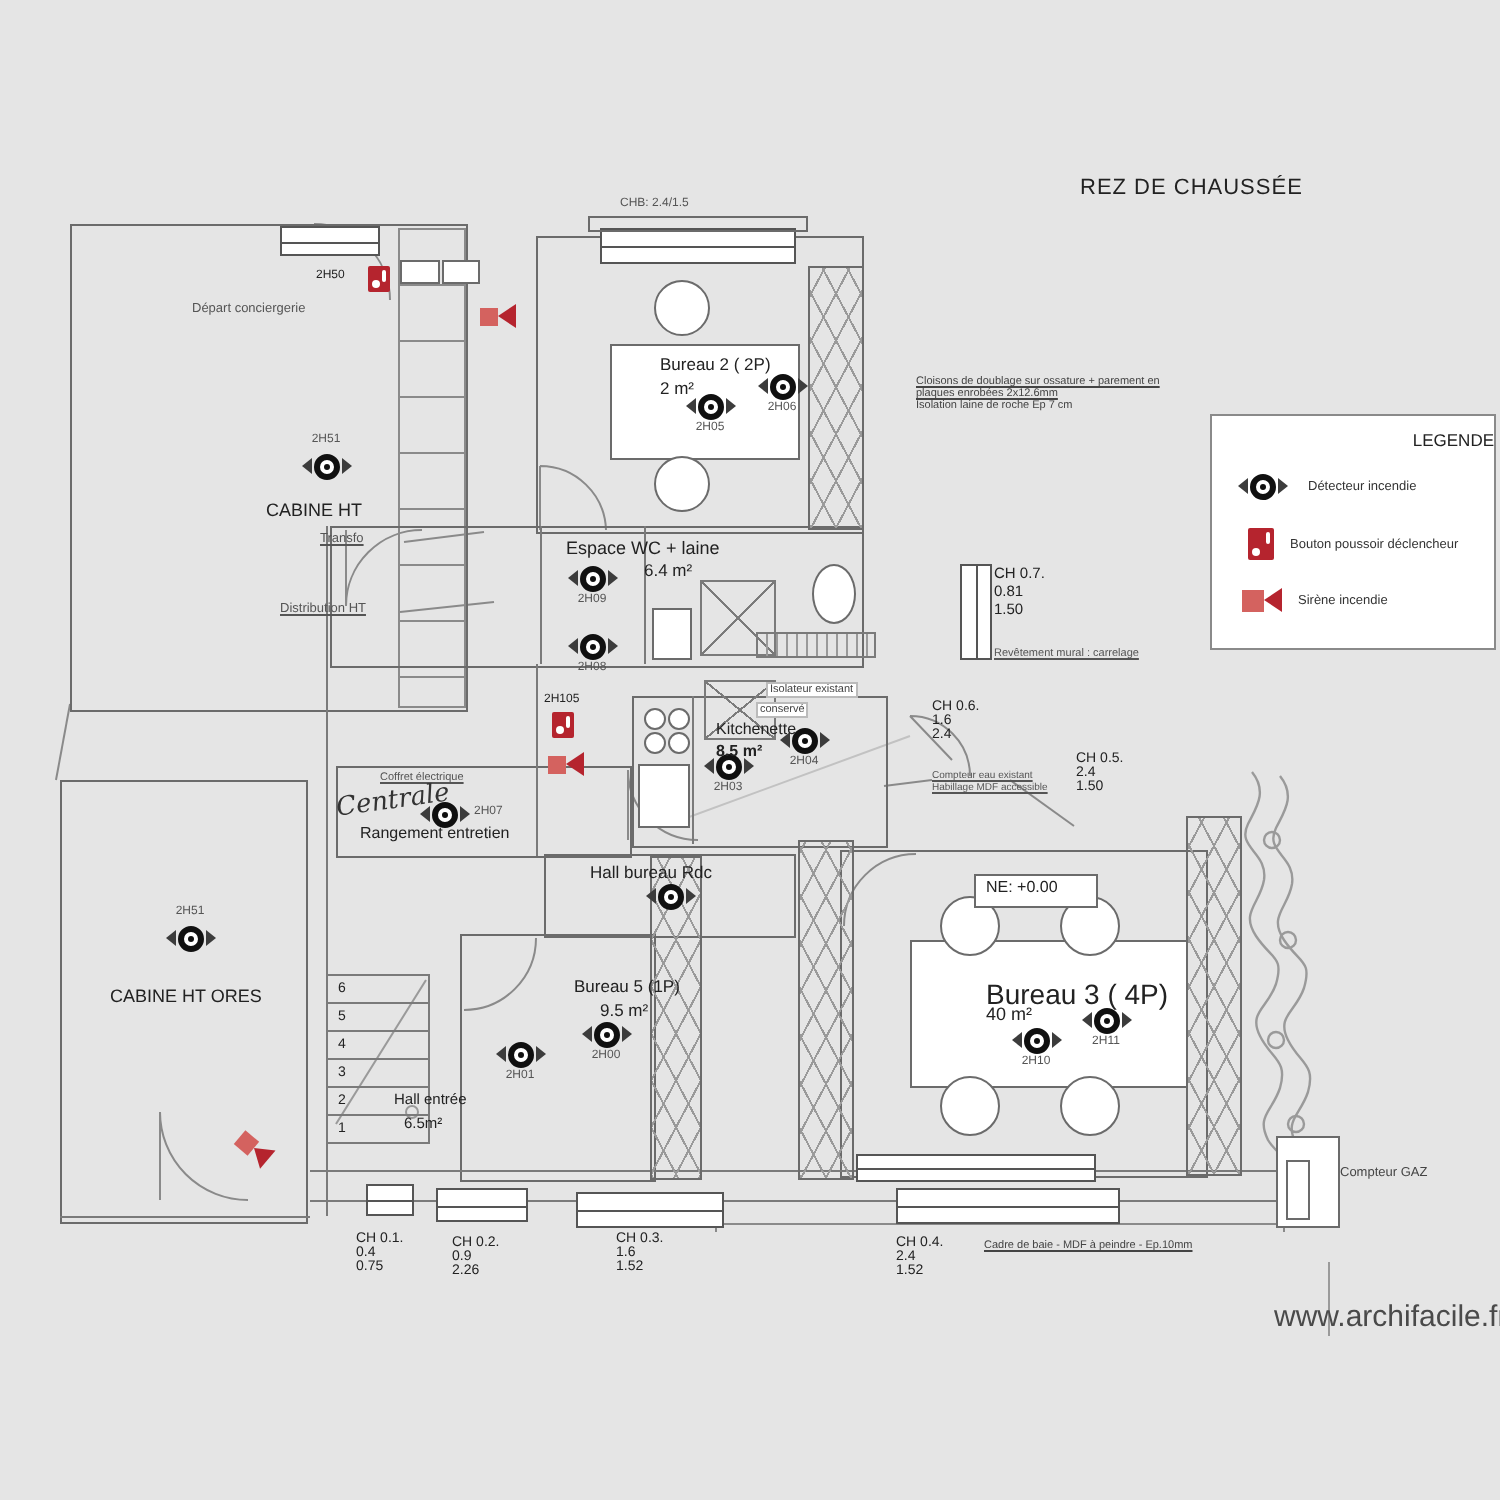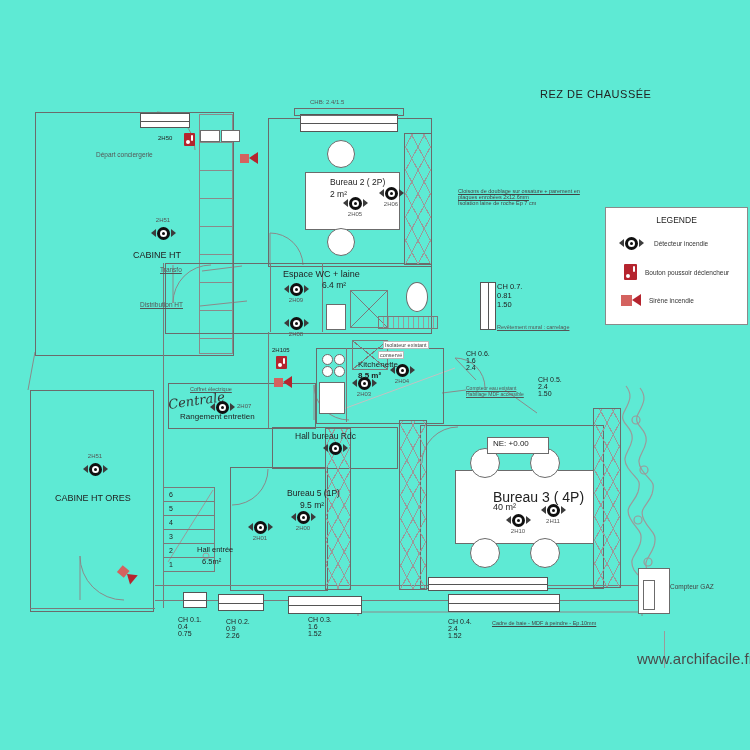--- a/index.html
+++ b/index.html
@@ -3,7 +3,7 @@
 <meta charset="utf-8">
 <style>
   html,body{margin:0;padding:0;background:#fff;}
-  #plan{position:relative;width:750px;height:750px;background:#5eead4;overflow:hidden;
+  #plan{position:relative;width:750px;height:750px;background:#e5e5e5;overflow:hidden;
         font-family:"Liberation Sans",sans-serif;color:#222;}
   .rm{position:absolute;border:1px solid #6b6b6b;}
   .tb{position:absolute;border:1px solid #6b6b6b;background:#fff;}

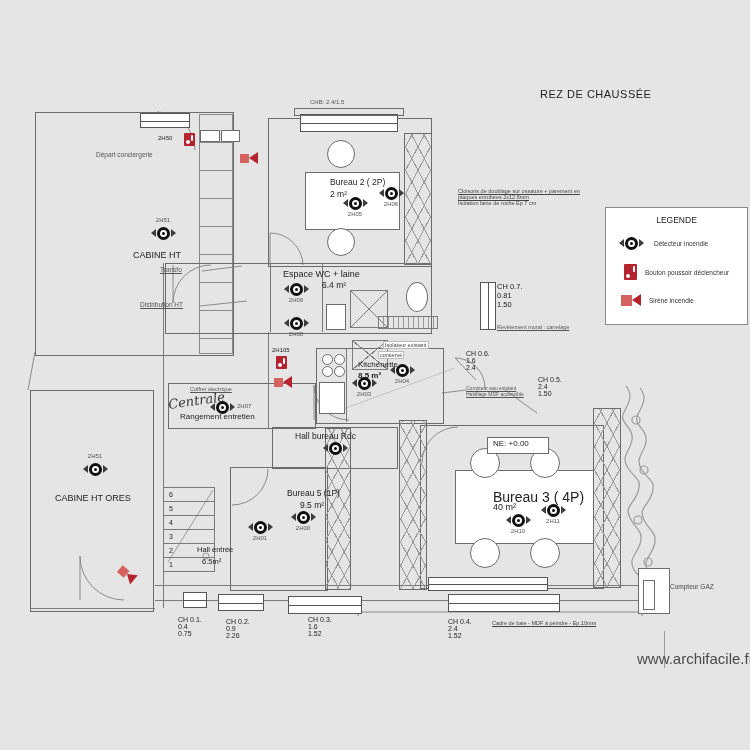--- a/index.html
+++ b/index.html
@@ -367,7 +367,7 @@
   <div class="tx z1 un" style="left:492px;top:620px;font-size:5.5px;color:#444;">Cadre de baie - MDF à peindre - Ep.10mm</div>
 
   <div class="legend z1">
-    <div class="tx" style="left:0;right:0;top:7px;text-align:center;font-size:8.5px;position:absolute;">LEGENDE</div>
+    <div class="tx" style="left:0;right:0;top:7px;text-align:right;font-size:8.5px;position:absolute;">LEGENDE</div>
     <div class="lg-row" style="left:10px;top:28px;">
       <span class="det rel">
           <span class="wing wl"></span>

